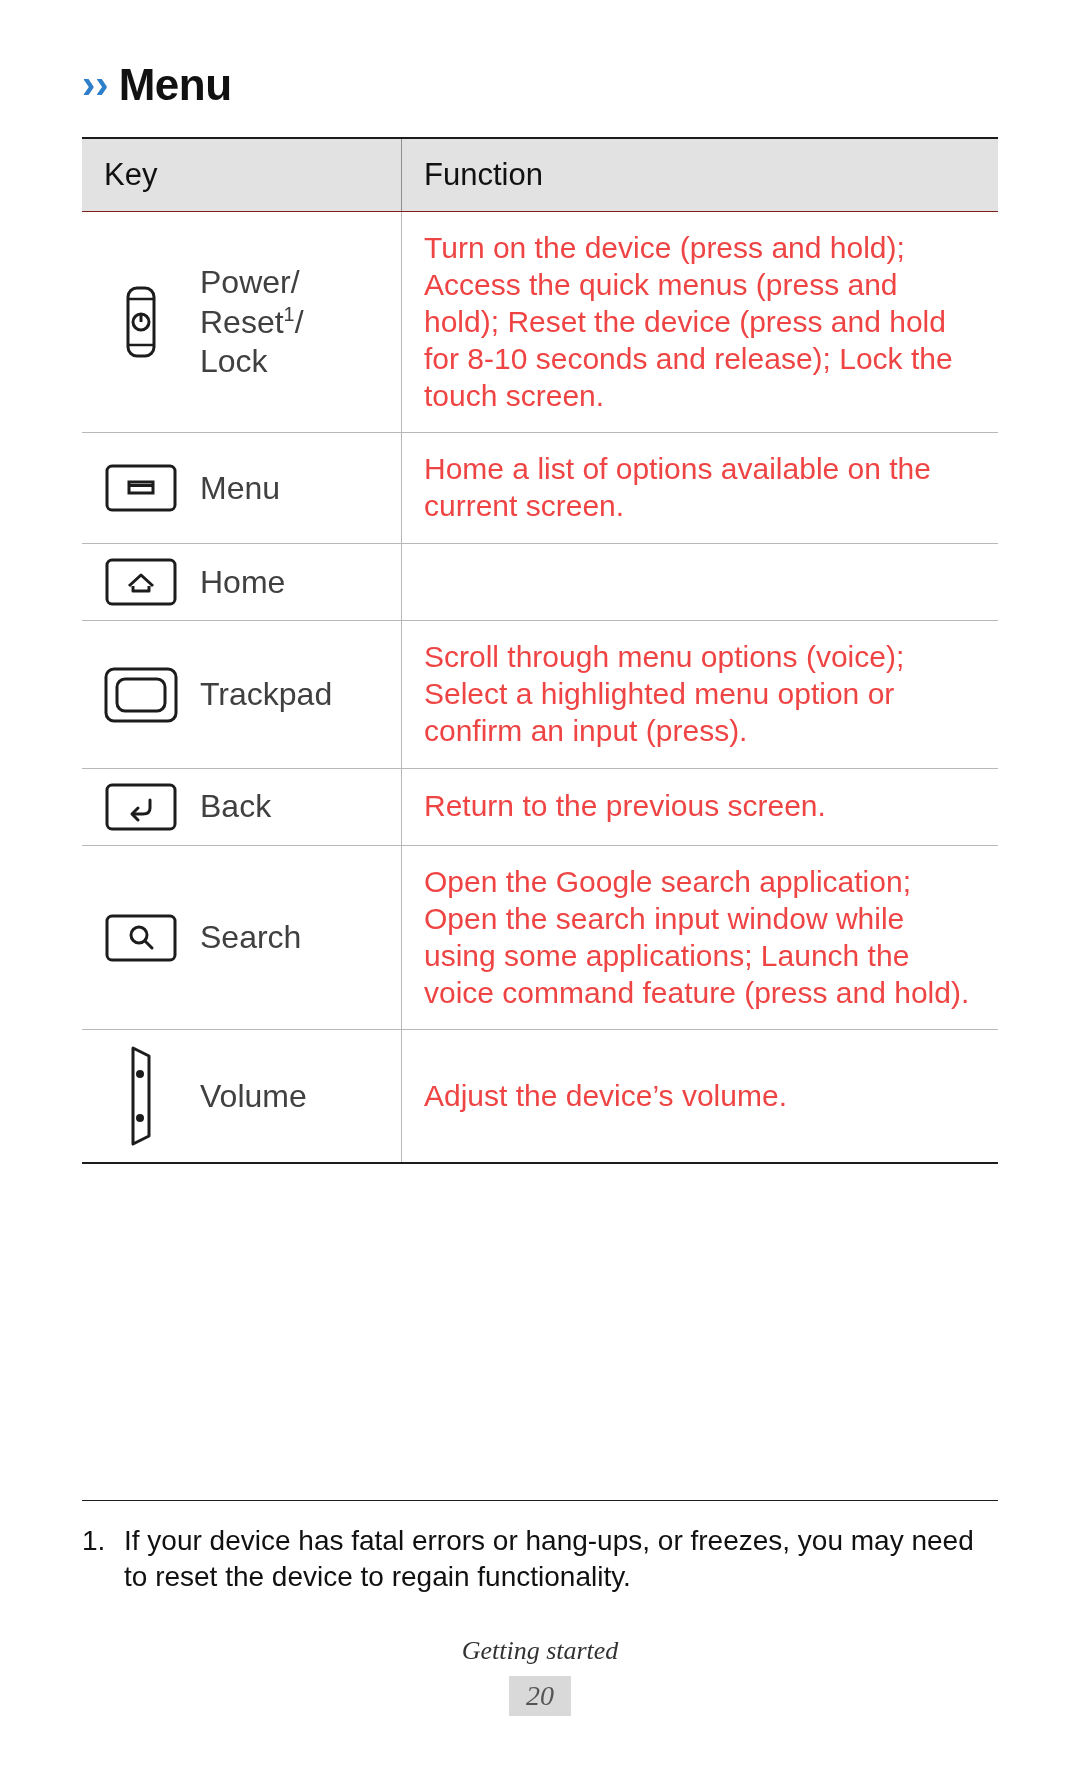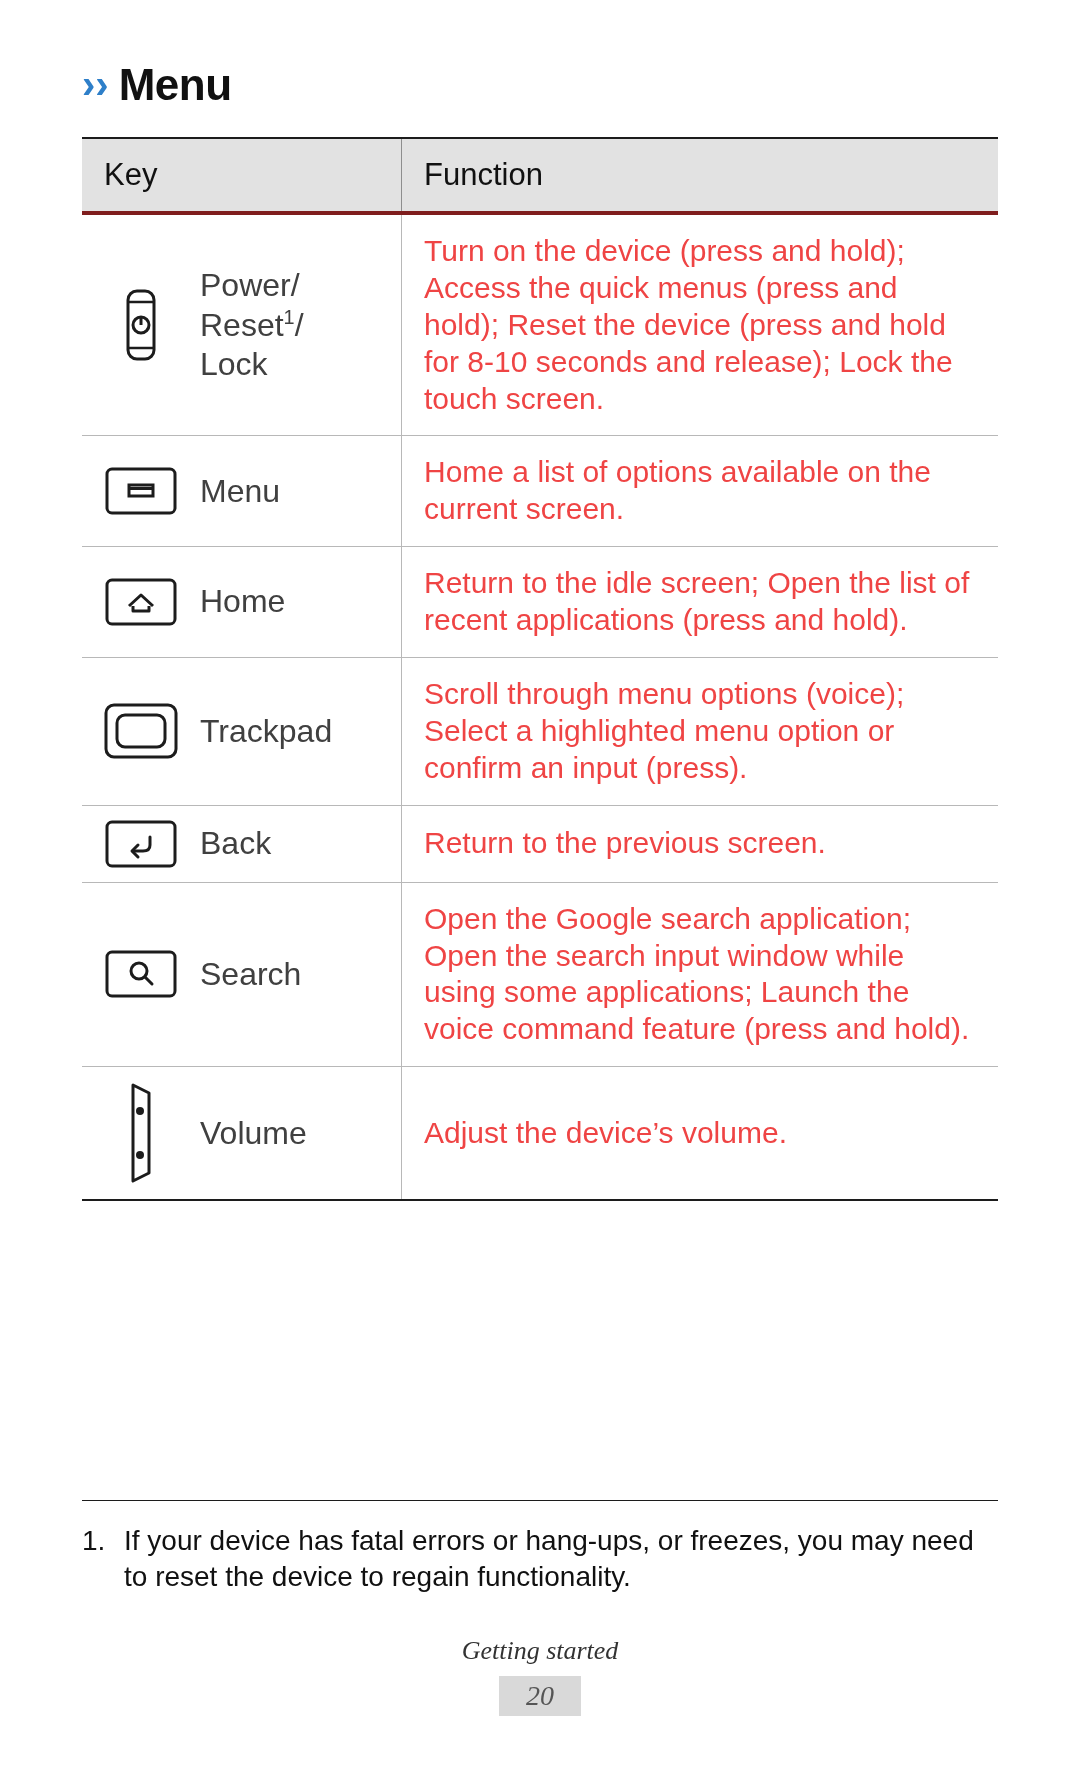--- a/index.html
+++ b/index.html
@@ -62,7 +62,7 @@
   .row:last-child { border-bottom: none; }
   .row.head {
     background: #e2e2e2;
-    border-bottom: 4px solid #7f1d1d;
+    border-bottom: 1px solid #7f1d1d;
   }
   .cell-key {
     width: 320px;

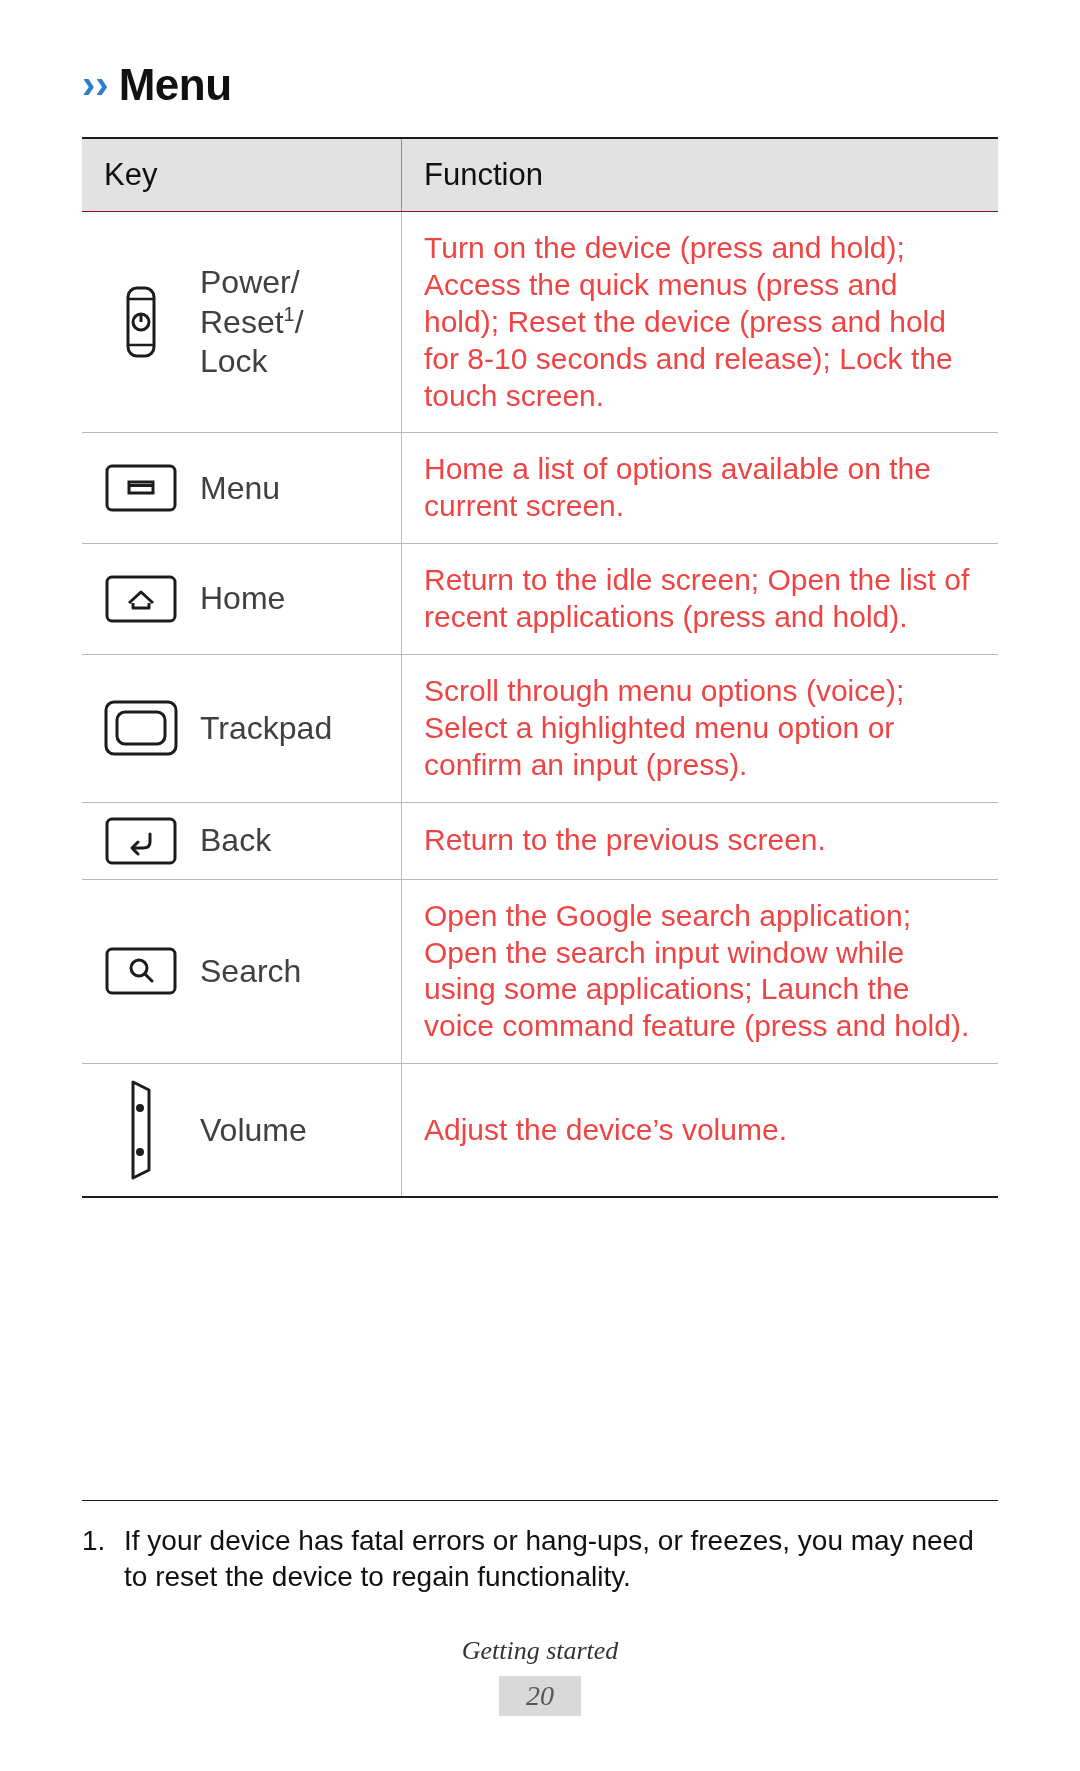--- a/index.html
+++ b/index.html
@@ -226,9 +226,6 @@
         </div>
         <div class="key-label">Home</div>
       </div>
-      <div class="cell-func">
-        <div class="func-text">Return to the idle screen; Open the list of recent applications (press and hold).</div>
-      </div>
     </div>
 
     <div class="row">

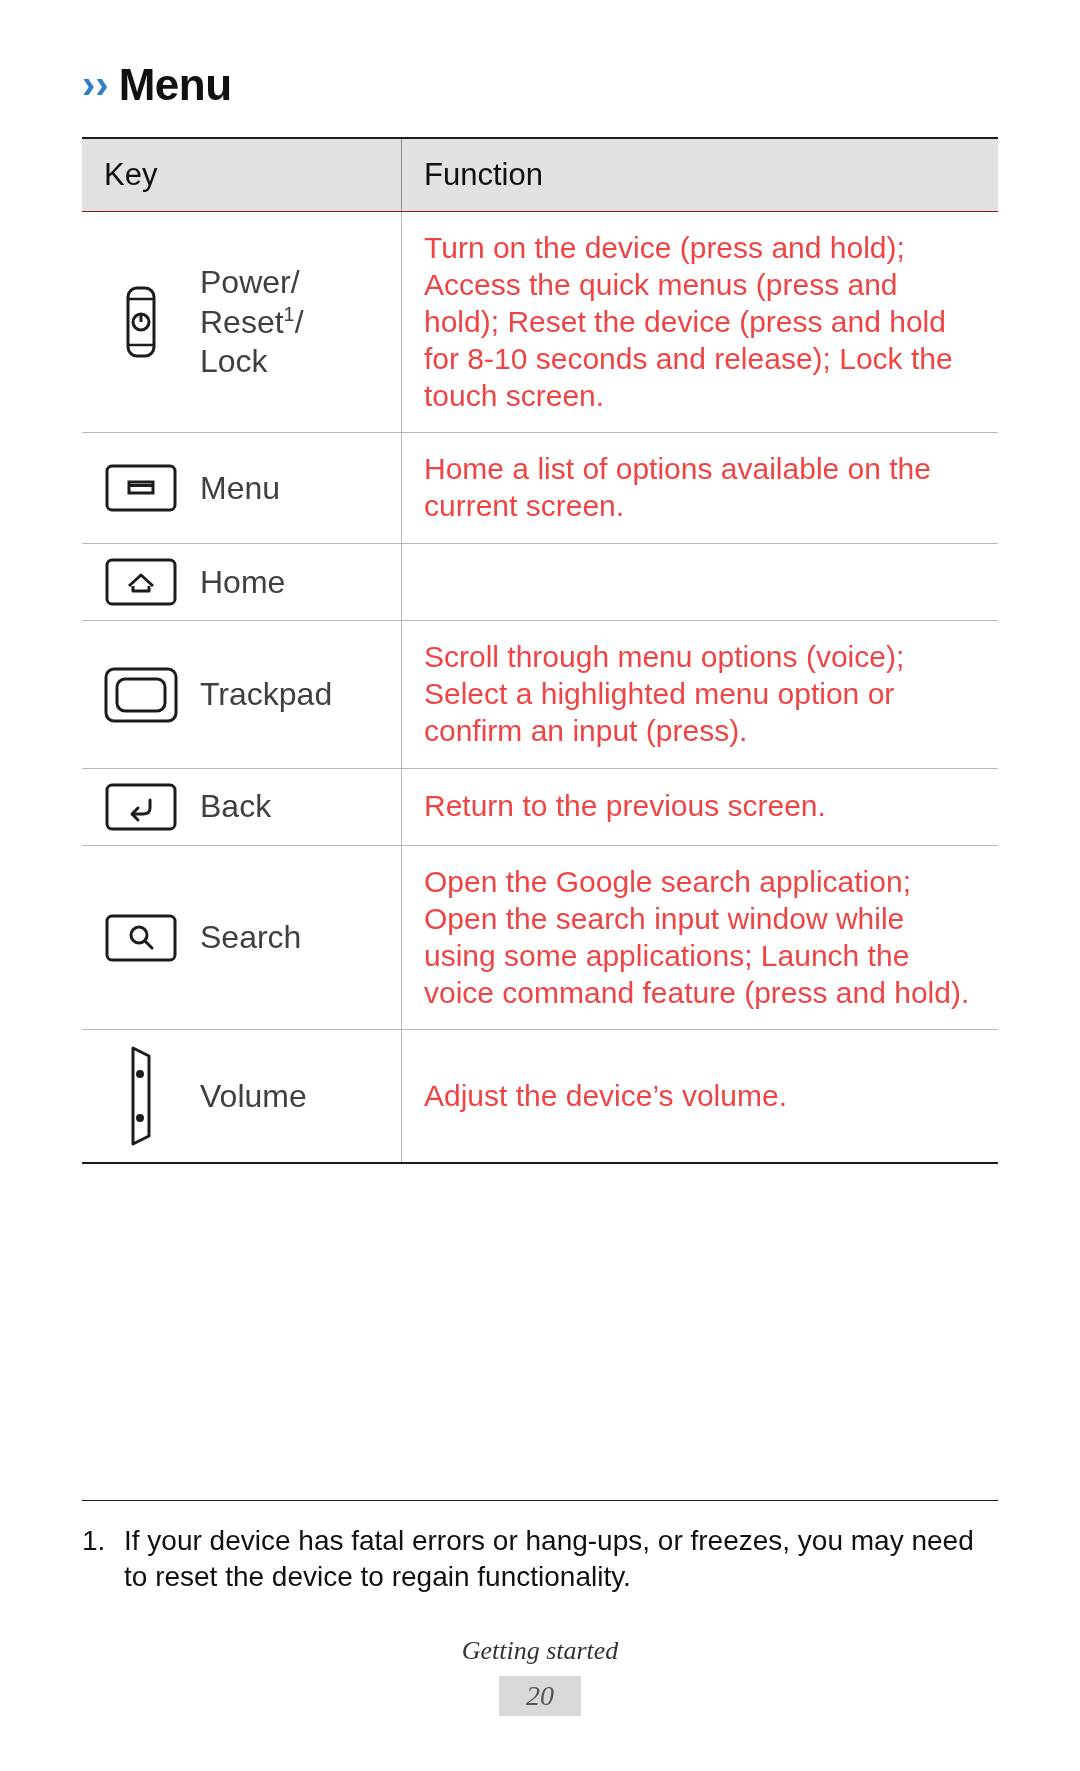--- a/index.html
+++ b/index.html
@@ -149,7 +149,7 @@
   }
   .page-num {
     margin: 10px auto 0 auto;
-    width: 82px;
+    width: 62px;
     height: 40px;
     background: #d9d9d9;
     color: #555;

